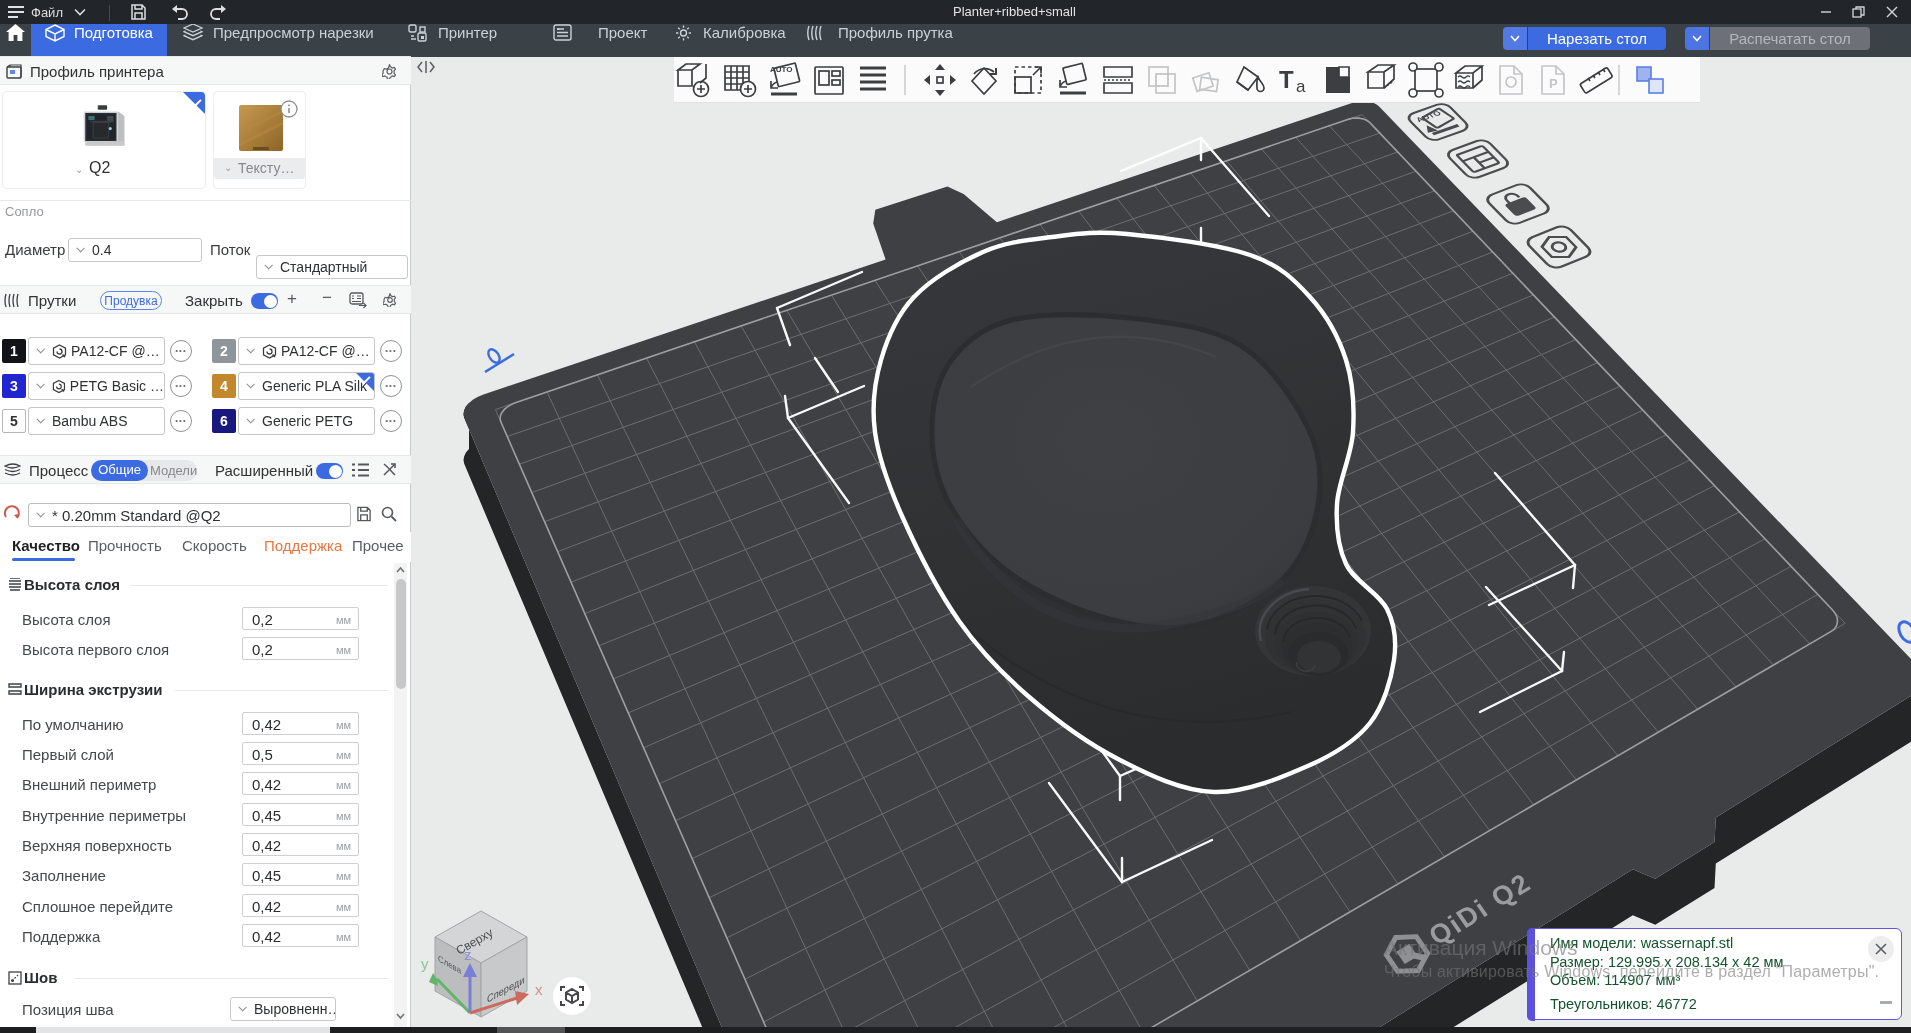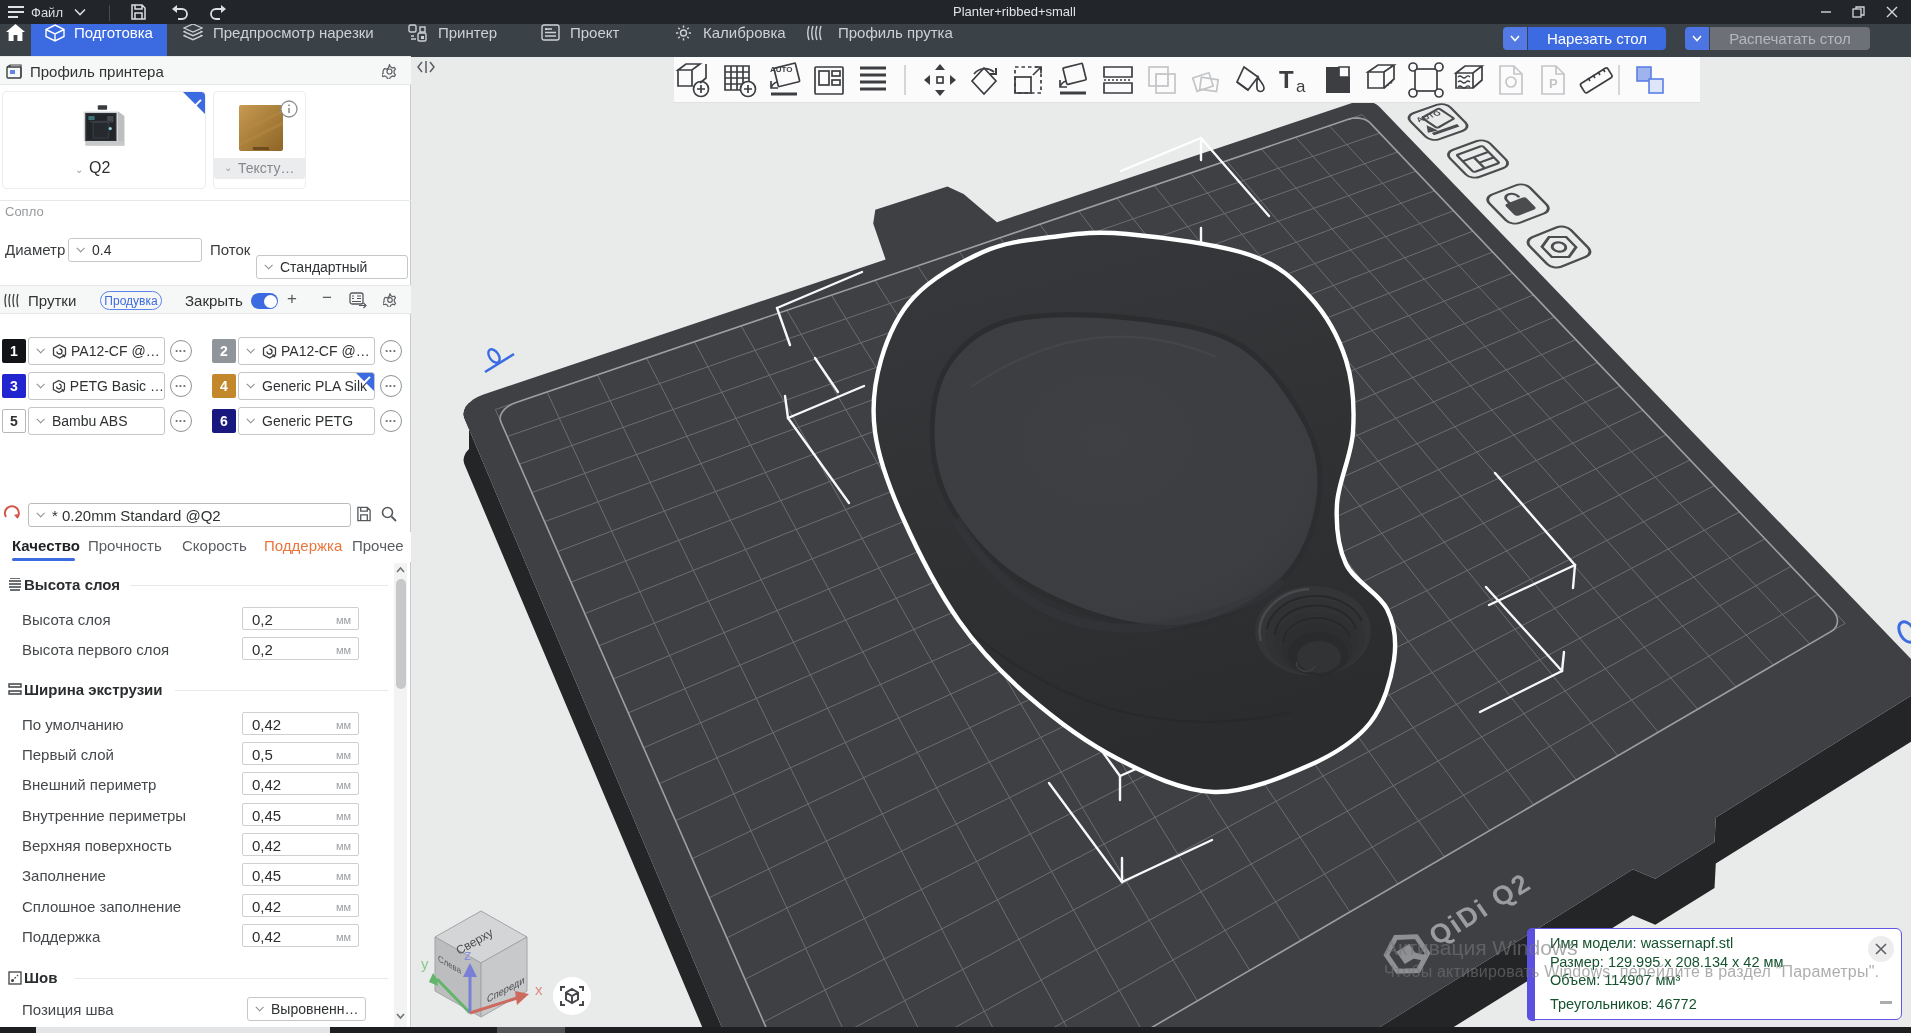--- a/index.html
+++ b/index.html
@@ -135,7 +135,7 @@
         </svg>
     <span>Принтер</span>
   </div>
-  <div class="tab" style="left:541px;gap:10px">
+  <div class="tab" style="left:553px;gap:26px">
     <svg width="19" height="17" viewBox="0 0 19 17">
           <rect x="1" y="1" width="17" height="15" rx="2" fill="none" stroke="#ccd1d6" stroke-width="1.4"></rect>
           <path d="M4 5 h7 M4 8.5 h11 M4 12 h11" stroke="#ccd1d6" stroke-width="1.4"></path>

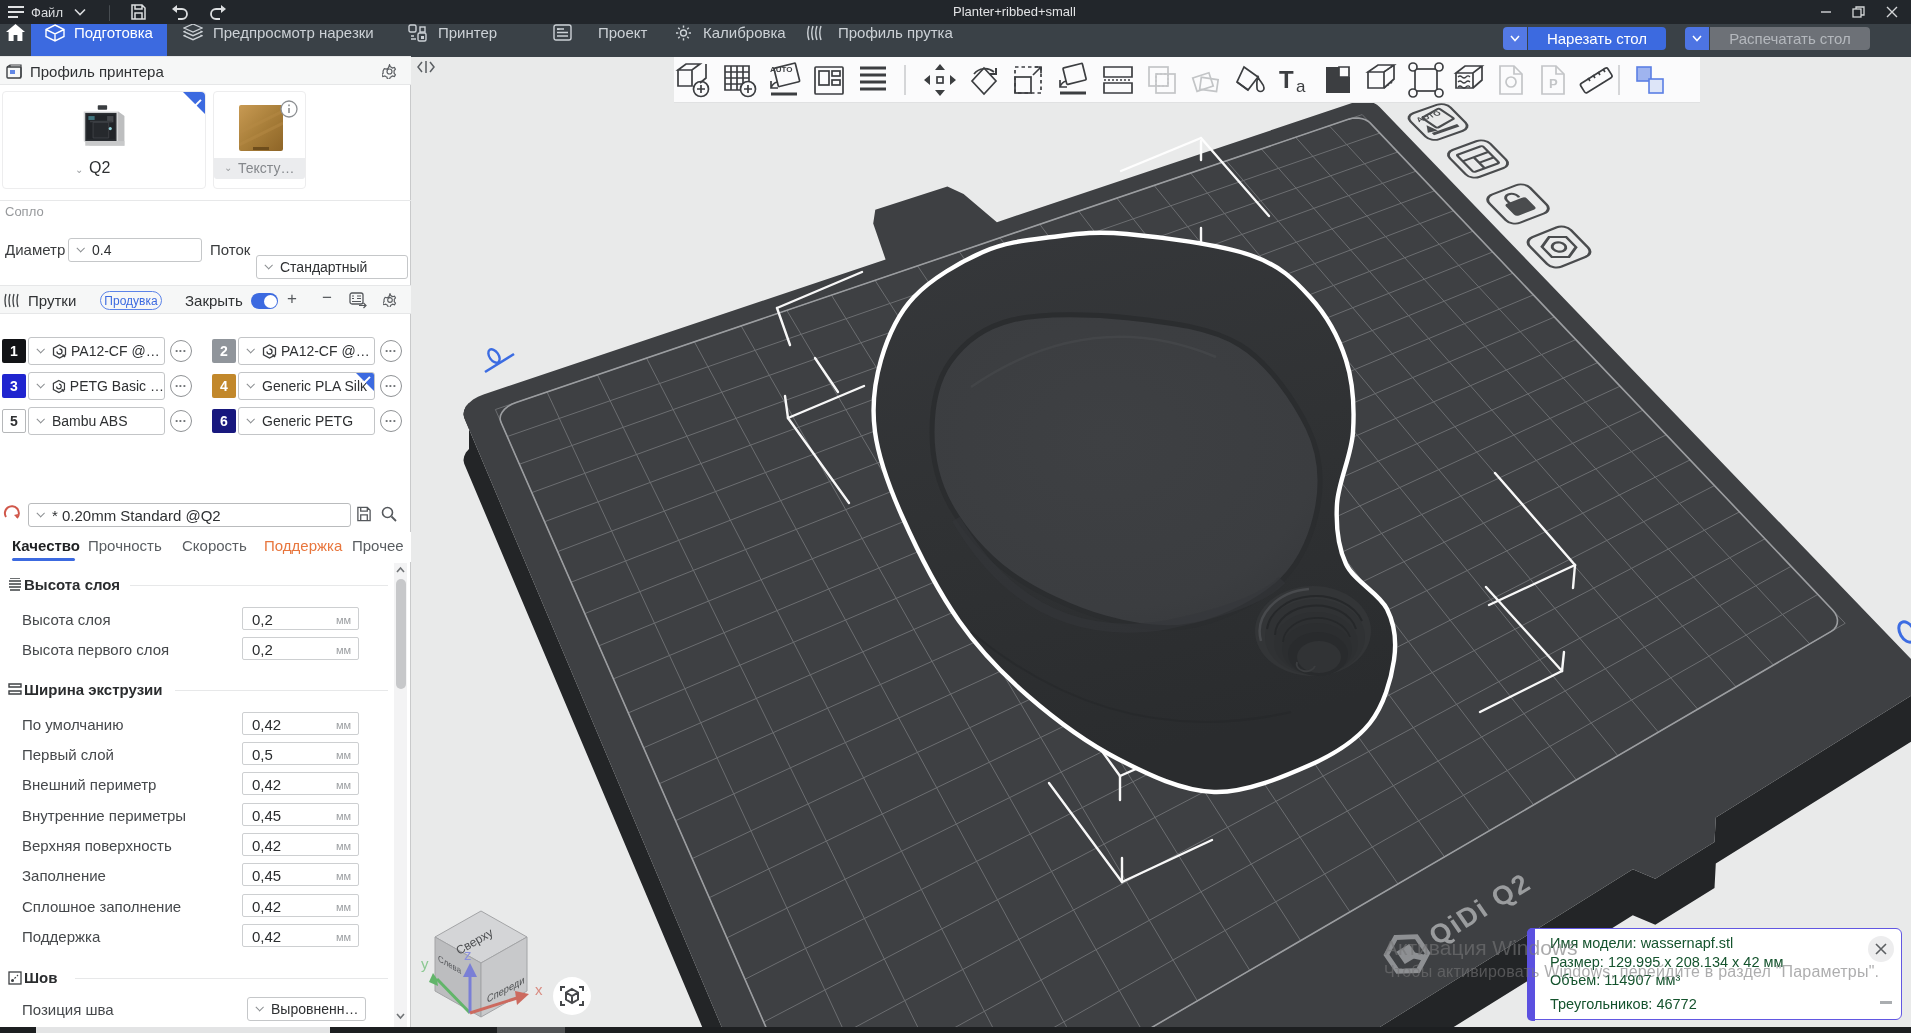--- a/index.html
+++ b/index.html
@@ -288,6 +288,24 @@
  <div class="fcombo" style="left:238px;top:350px"><span class="chev"></span>Generic PETG</div>
  <div class="dots" style="left:380px;top:353px"></div>
 
+ <div class="shead" style="top:398px">
+  <svg class="abs" style="left:4px;top:7px" width="17" height="15" viewBox="0 0 17 15">
+          <path d="M1 3 q8 -4 15 0 q-8 4 -15 0 Z M1 6.5 q8 4 15 0 M1 10 q8 4 15 0" fill="none" stroke="#3e4144" stroke-width="1.3"></path>
+        </svg>
+  <div class="t" style="left:29px">Процесс</div>
+  <div class="abs" style="left:91px;top:3.5px;width:106px;height:21px;background:#e7e8ea;border-radius:11px"></div>
+  <div class="abs" style="left:91px;top:3.5px;width:57px;height:21px;background:#3c6ae0;border-radius:11px;color:#fff;font-size:13px;text-align:center;line-height:20px">Общие</div>
+  <div class="abs" style="left:150px;top:7px;font-size:13px;color:#85888c">Модели</div>
+  <div class="abs" style="left:215px;top:6px;font-size:15px;color:#303234">Расширенный</div>
+  <div class="toggle" style="left:316px;top:7px"></div>
+  <svg class="abs" style="left:352px;top:7px" width="17" height="14" viewBox="0 0 17 14">
+          <path d="M0 1.5 h3 M0 7 h3 M0 12.5 h3 M6 1.5 h11 M6 7 h11 M6 12.5 h11" stroke="#55585c" stroke-width="1.8"></path>
+        </svg>
+  <svg class="abs" style="left:382px;top:6px" width="16" height="16" viewBox="0 0 16 16">
+          <path d="M2 13 L13 2 M2 2 c4 3 7 7 11 11" fill="none" stroke="#55585c" stroke-width="1.5"></path>
+          <path d="M9 2 h4 v4" fill="none" stroke="#55585c" stroke-width="1.5"></path>
+        </svg>
+ </div>
 
  <svg class="abs" style="left:3px;top:448px" width="17" height="17" viewBox="0 0 17 17">
         <path d="M3 12 a7 7 0 1 1 11 1" fill="none" stroke="#d0574a" stroke-width="2"></path>

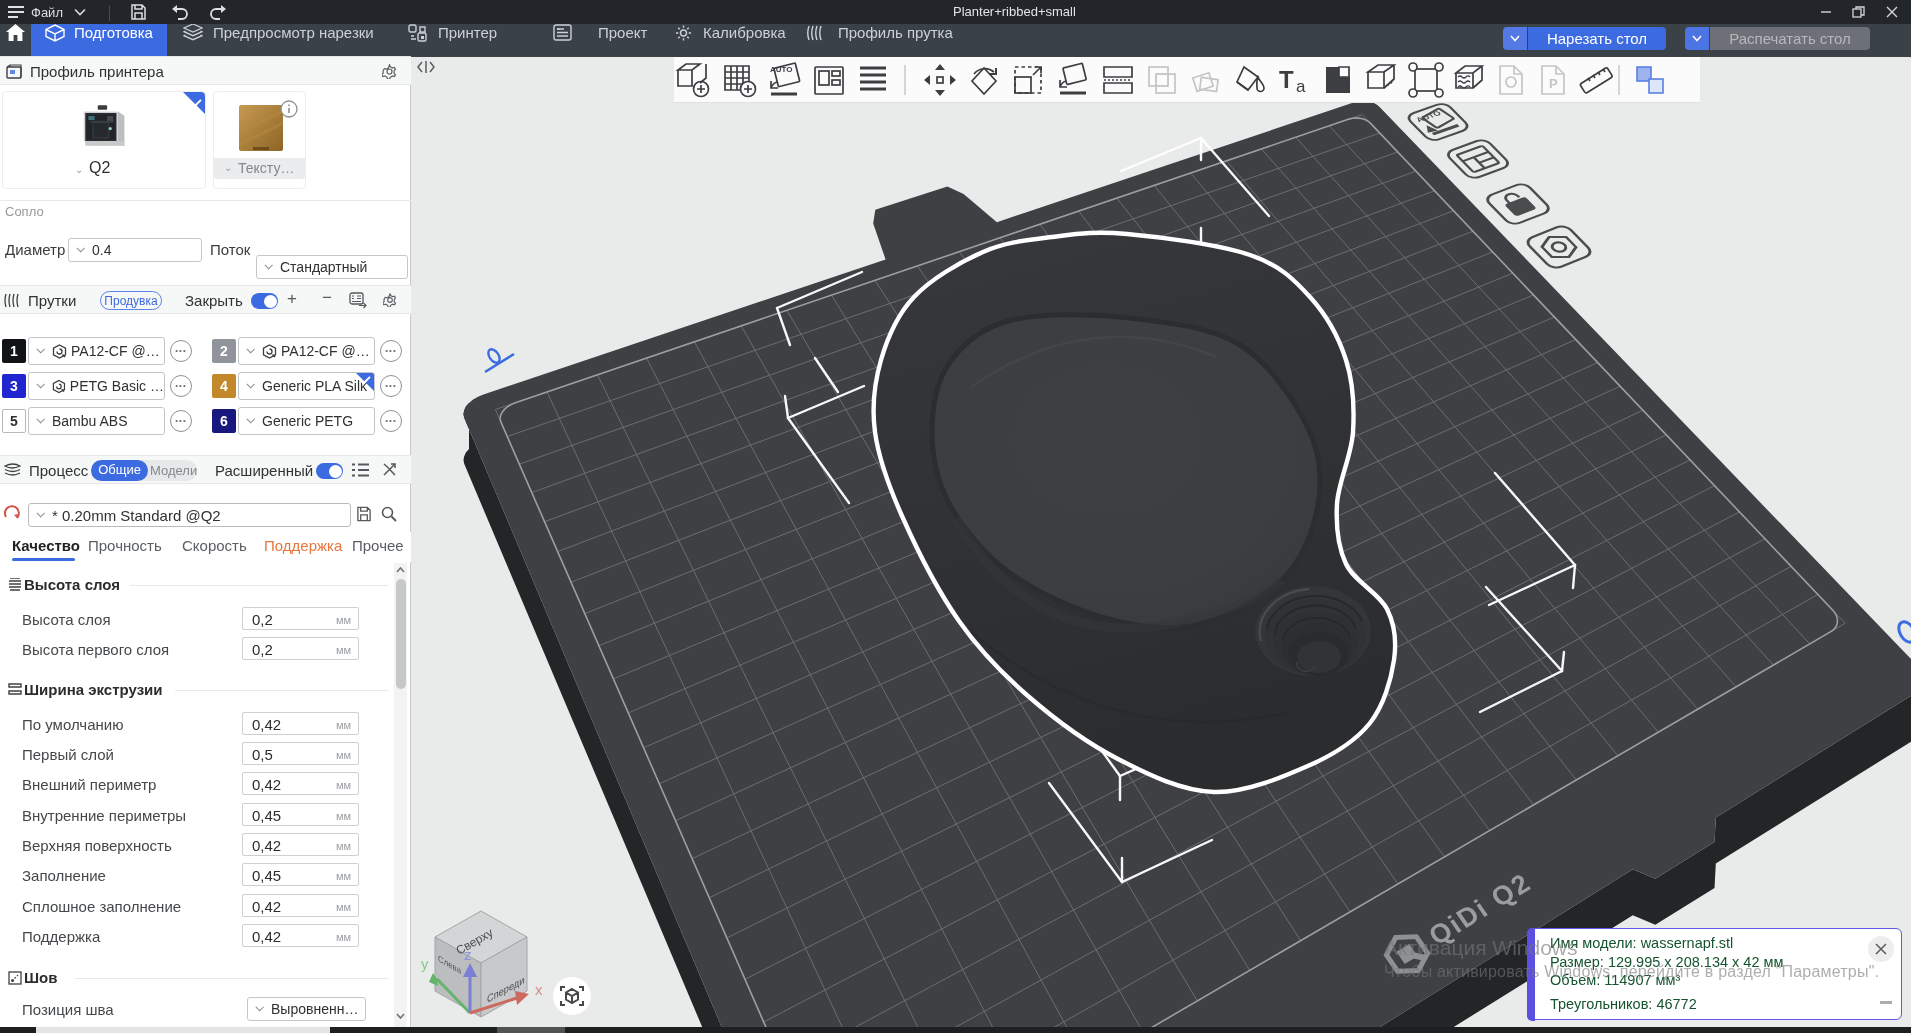--- a/index.html
+++ b/index.html
@@ -399,7 +399,7 @@
         <div class="u">мм</div>
       </div>
  <div class="prow" style="top:835px">
-        <div class="pl">Сплошное заполнение</div>
+        <div class="pl">Сплошное перейдите</div>
       </div>
  <div class="inp" style="left:242px;top:837px">
         <div class="v">0,42</div>

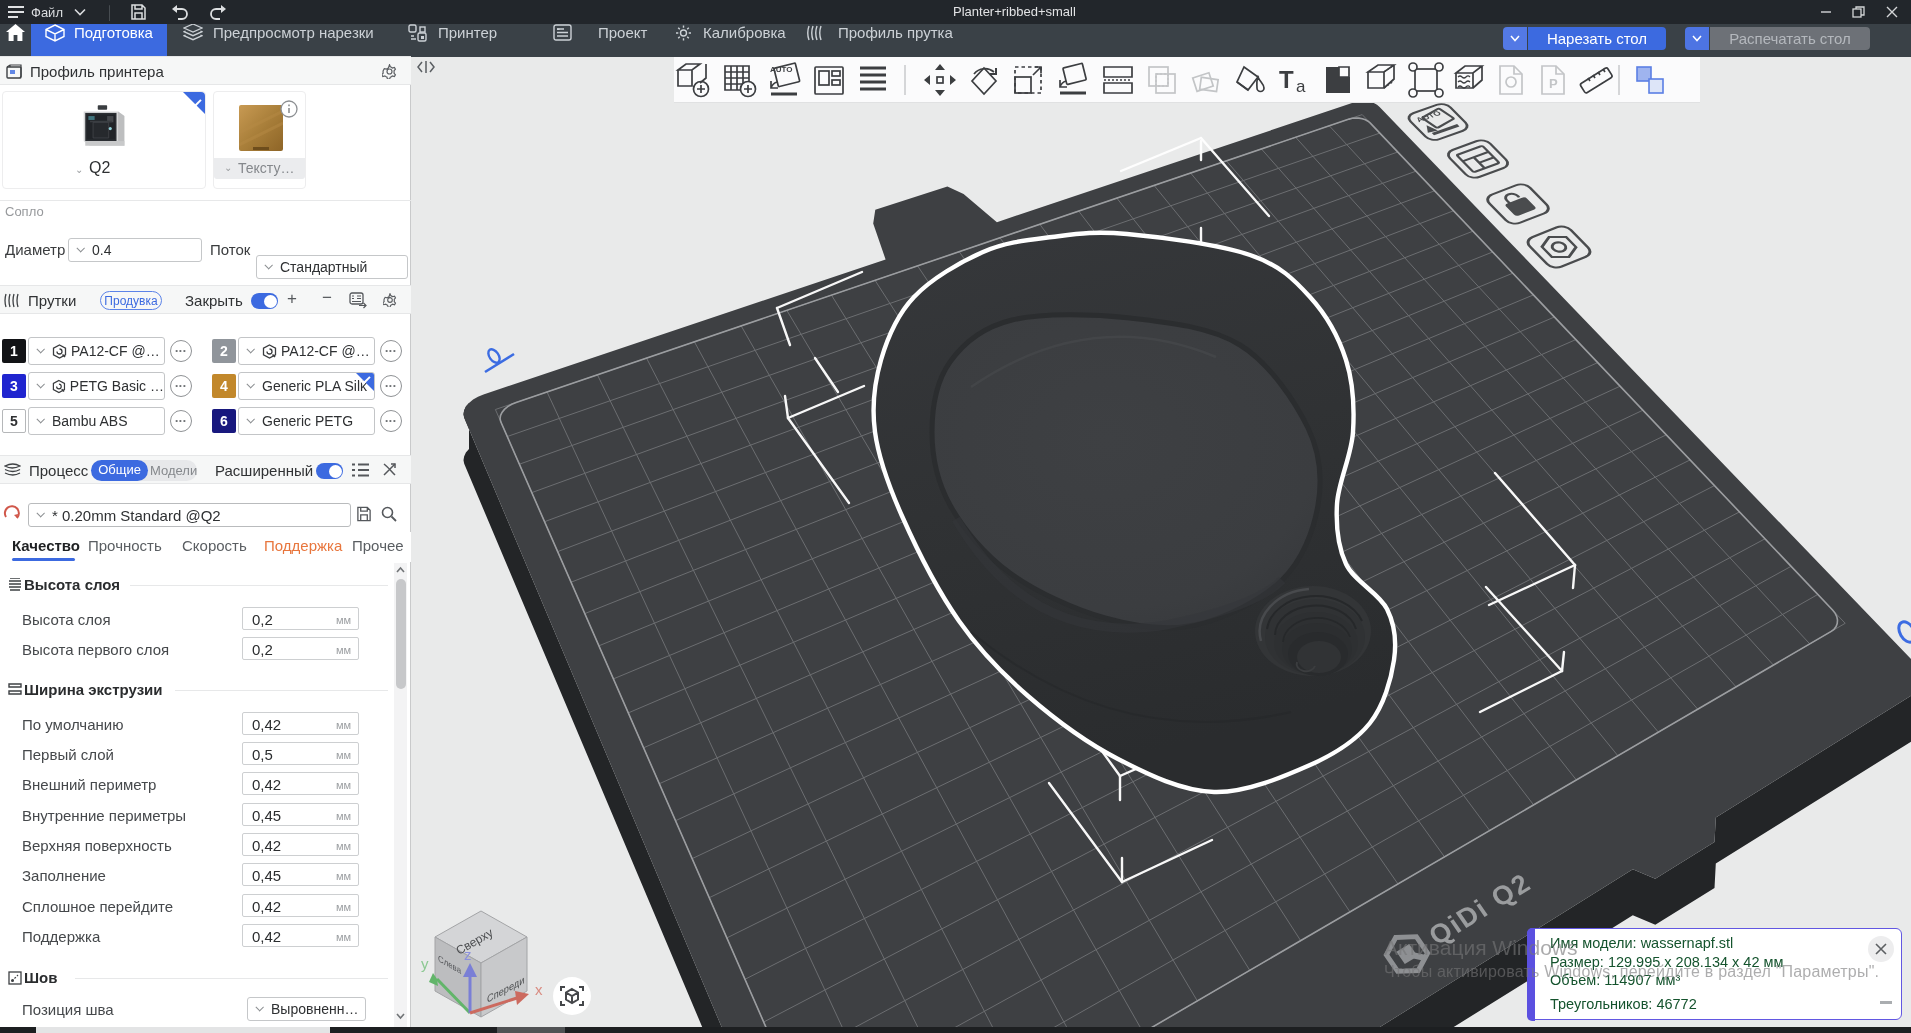--- a/index.html
+++ b/index.html
@@ -423,7 +423,7 @@
  <div class="prow" style="top:938px">
         <div class="pl">Позиция шва</div>
       </div>
- <div class="combo" style="left:247px;top:940px;width:119px;height:24px"><span class="chev"></span>Выровненн…</div>
+ <div class="combo" style="left:230px;top:940px;width:106px;height:24px"><span class="chev"></span>Выровненн…</div>
 
  <div class="abs" style="left:394px;top:506px;width:13px;height:465px;background:#f3f3f4"></div>
  <div class="abs" style="left:395.5px;top:522px;width:10px;height:110px;background:#c7c8ca;border-radius:5px"></div>

